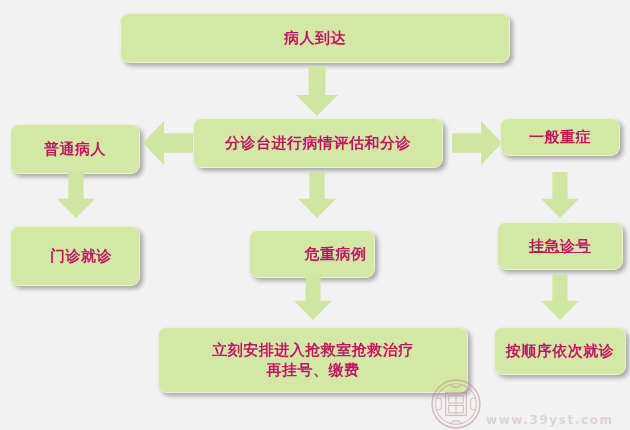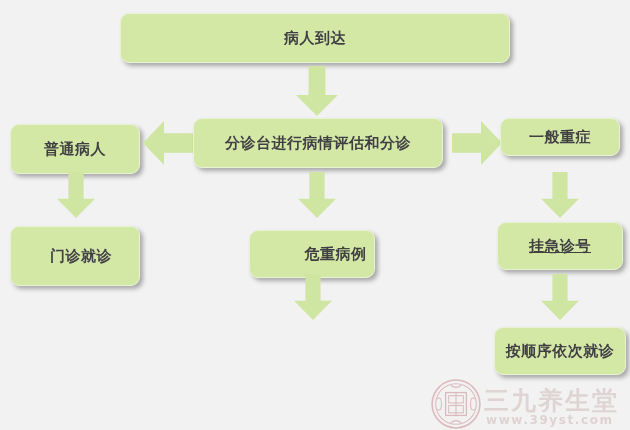--- a/index.html
+++ b/index.html
@@ -32,7 +32,7 @@
     align-items: center;
     justify-content: center;
     text-align: center;
-    color: #404040;
+    color: #be185d;
     font-weight: bold;
     font-size: 15px;
     line-height: 20px;

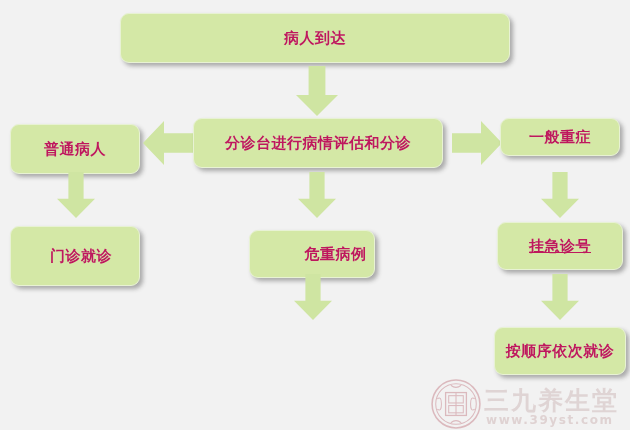--- a/index.html
+++ b/index.html
@@ -153,6 +153,10 @@
 
   <div class="arrow arrow-down" style="left:541px; top:274px; width:38px; height:46px;"></div>
 
+  <div class="box" style="left:158px; top:327px; width:310px; height:66px;">
+    <span class="txt">立刻安排进入抢救室抢救治疗
+再挂号、缴费</span>
+  </div>
 
   <div class="box" style="left:494px; top:327px; width:132px; height:48px;">
     <span class="txt">按顺序依次就诊</span>

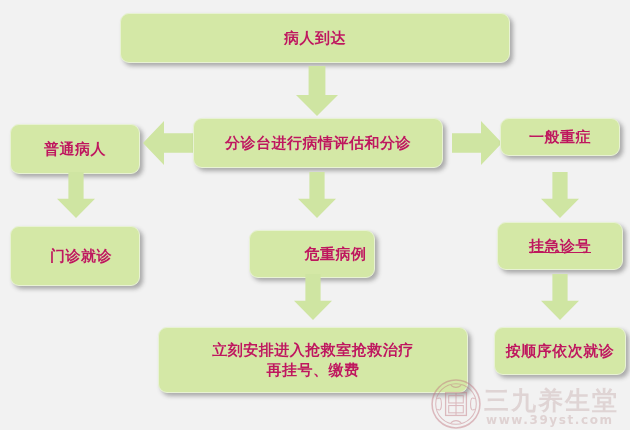--- a/index.html
+++ b/index.html
@@ -175,7 +175,6 @@
       <path d="M40 14 q10 8 20 0" fill="none" stroke="#c0757f" stroke-width="2"></path>
       <path d="M40 86 q10 -8 20 0" fill="none" stroke="#c0757f" stroke-width="2"></path>
     </svg>
-    <div id="wm-text">三九养生堂</div>
     <div id="wm-url">www.39yst.com</div>
   </div>
 

